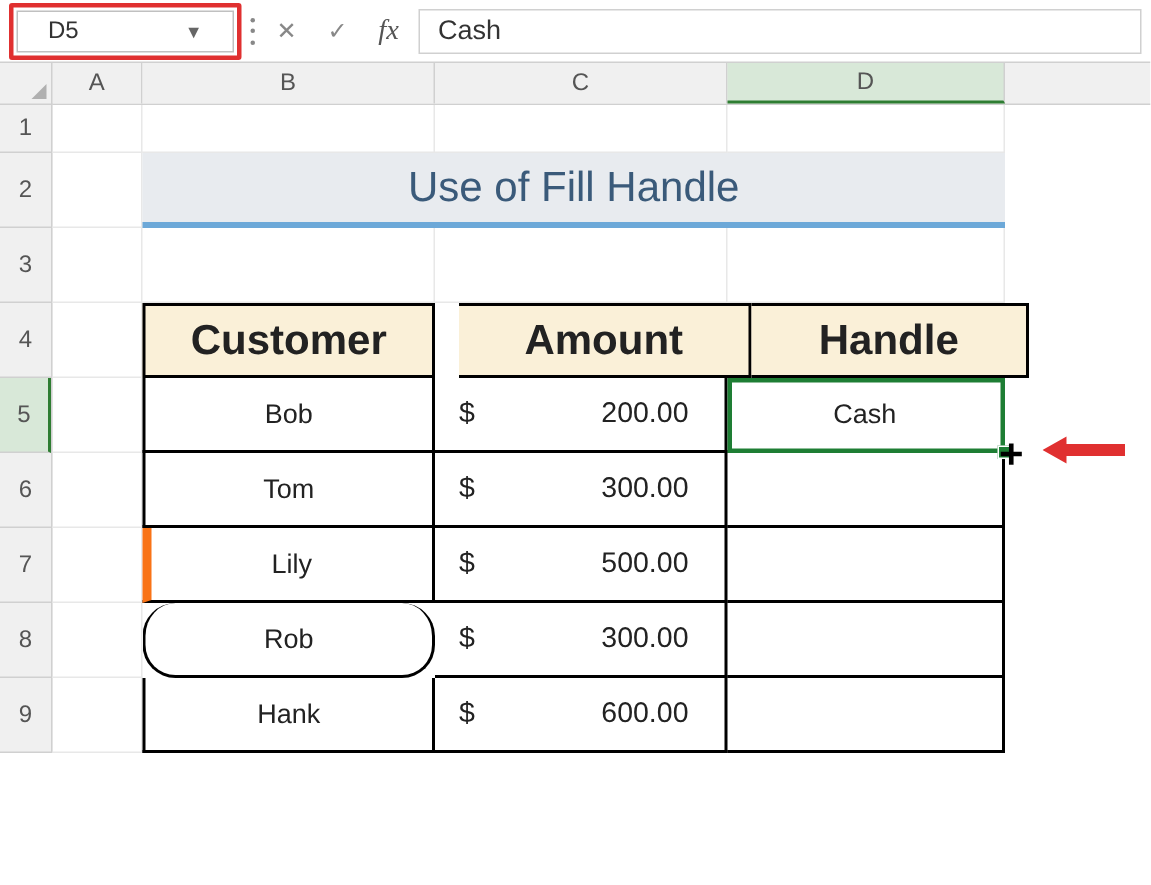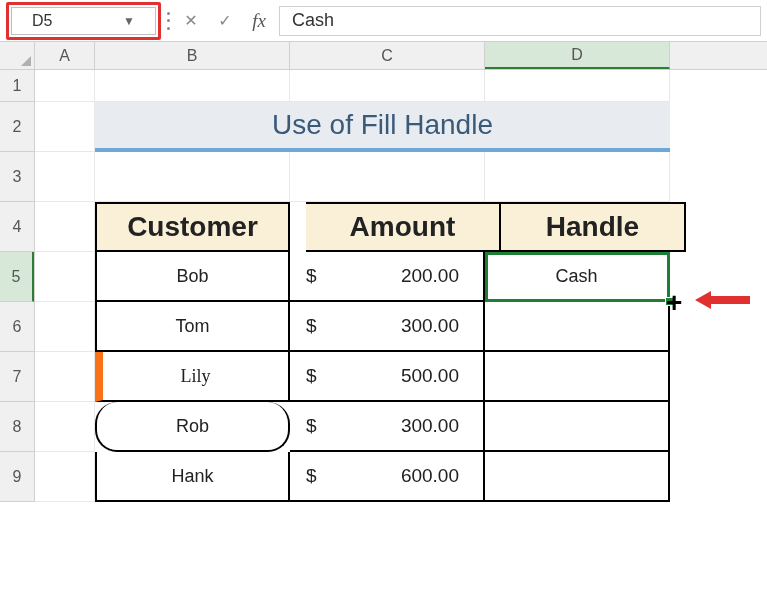--- a/index.html
+++ b/index.html
@@ -135,7 +135,7 @@
         </div>
         <div class="gridrow">
           <div class="cell cA"></div>
-          <div class="cell cB tbl-data" style="border-left:8px solid #f97316; border-right:2px solid #000; border-bottom:2px solid #000;font-family:Liberation Serif, serif;">Lily</div>
+          <div class="cell cB tbl-data" style="border-left:6px solid #f97316; border-right:2px solid #000; border-bottom:2px solid #000;">Lily</div>
           <div class="cell cC amt" style="border-right:2px solid #000; border-bottom:2px solid #000;">
               <span>$</span>
               <span>500.00</span>

